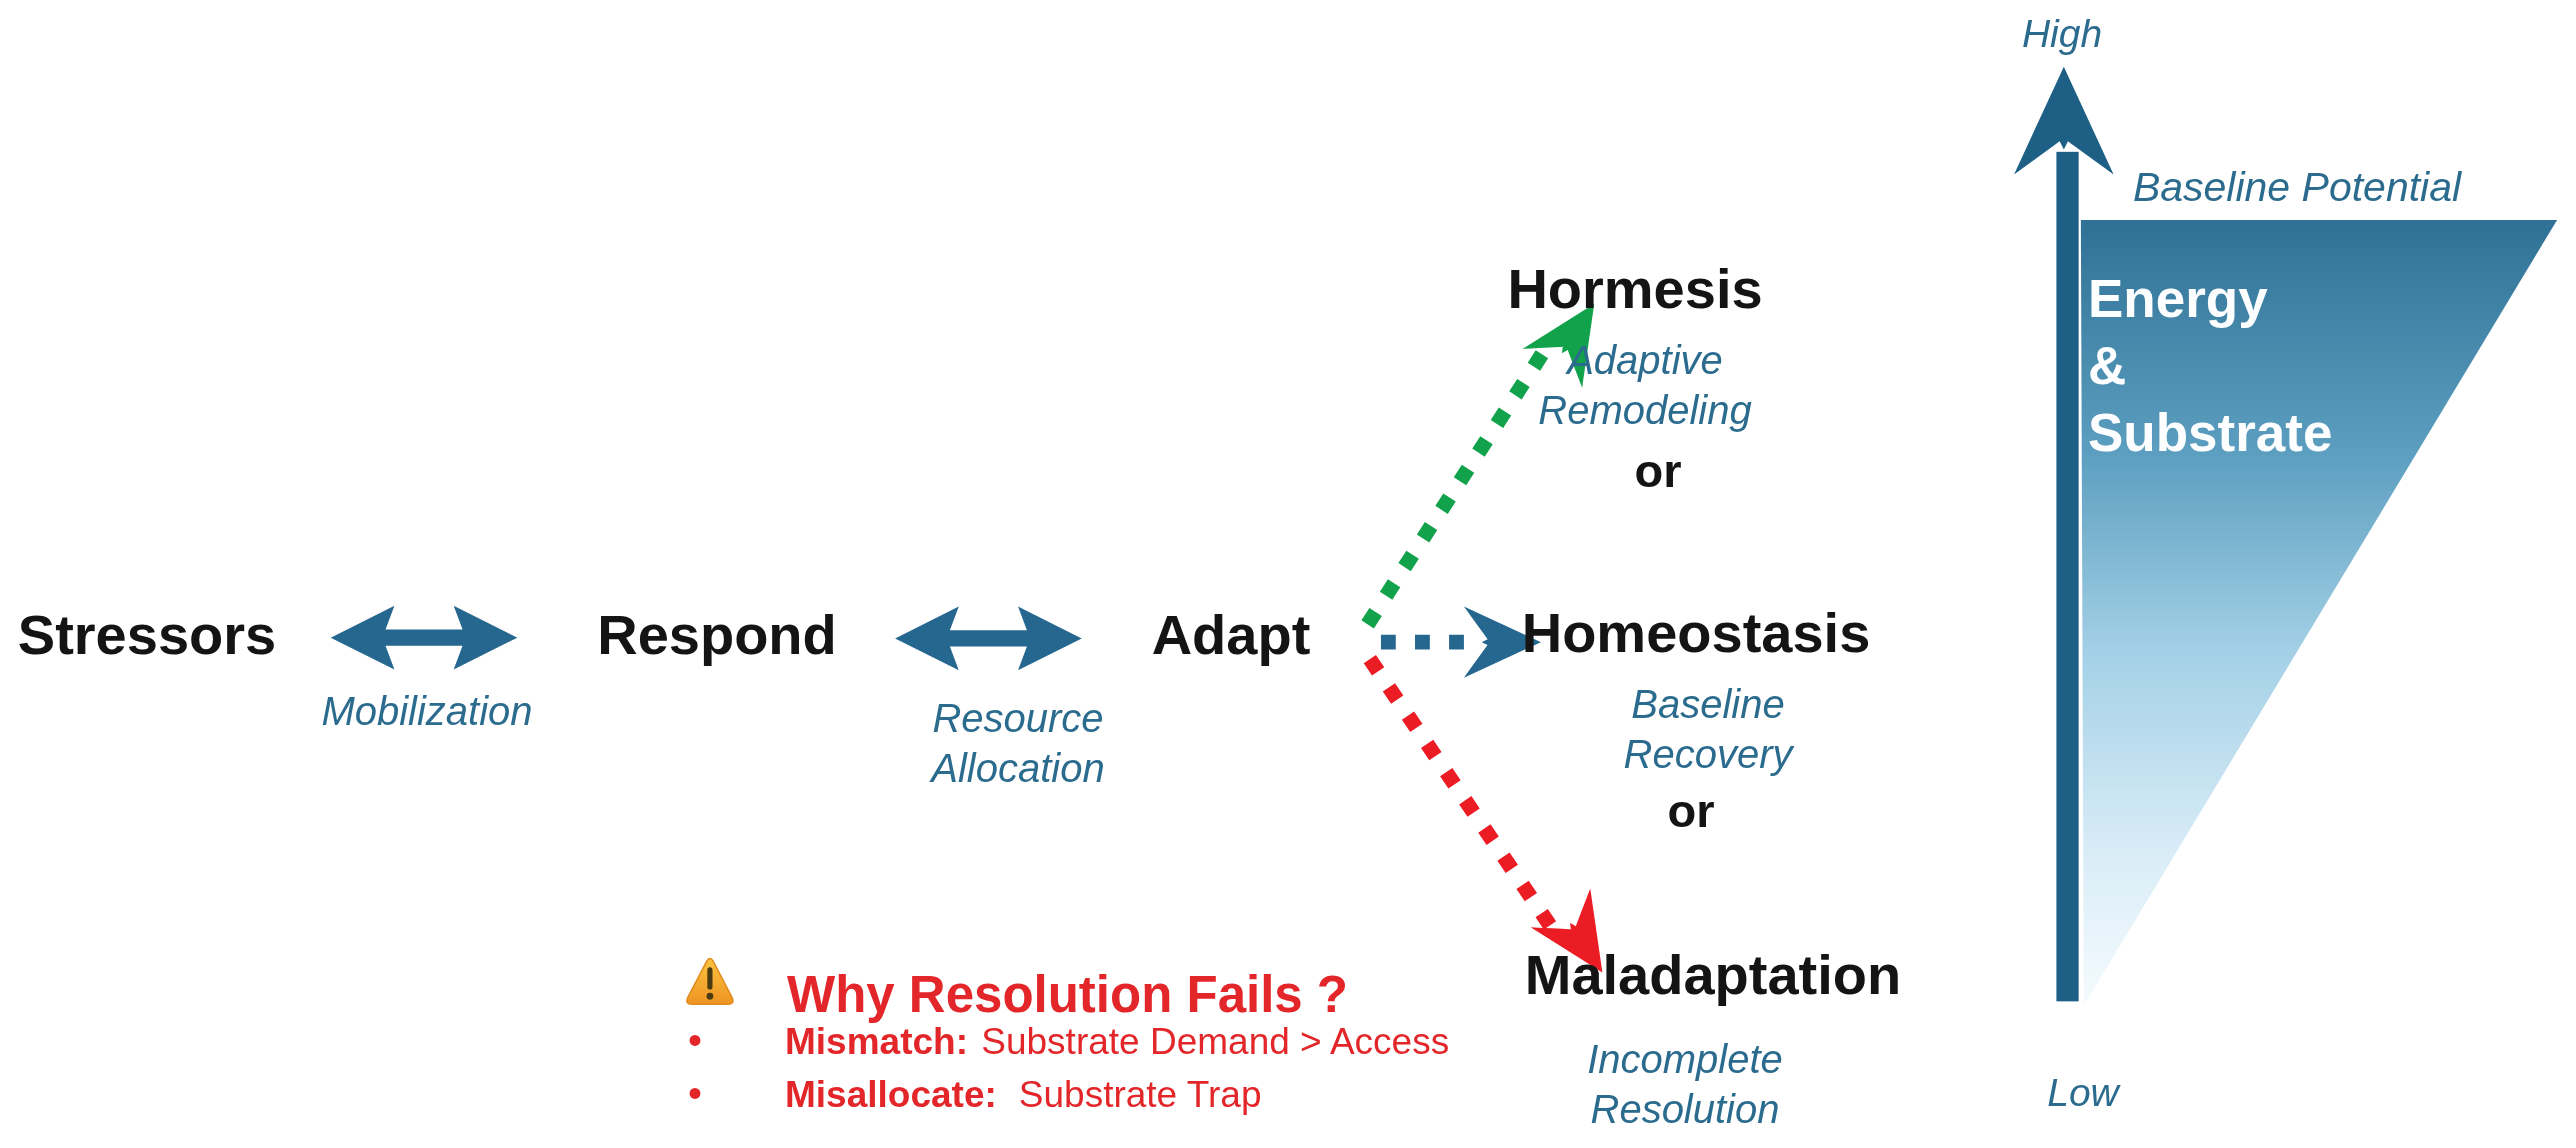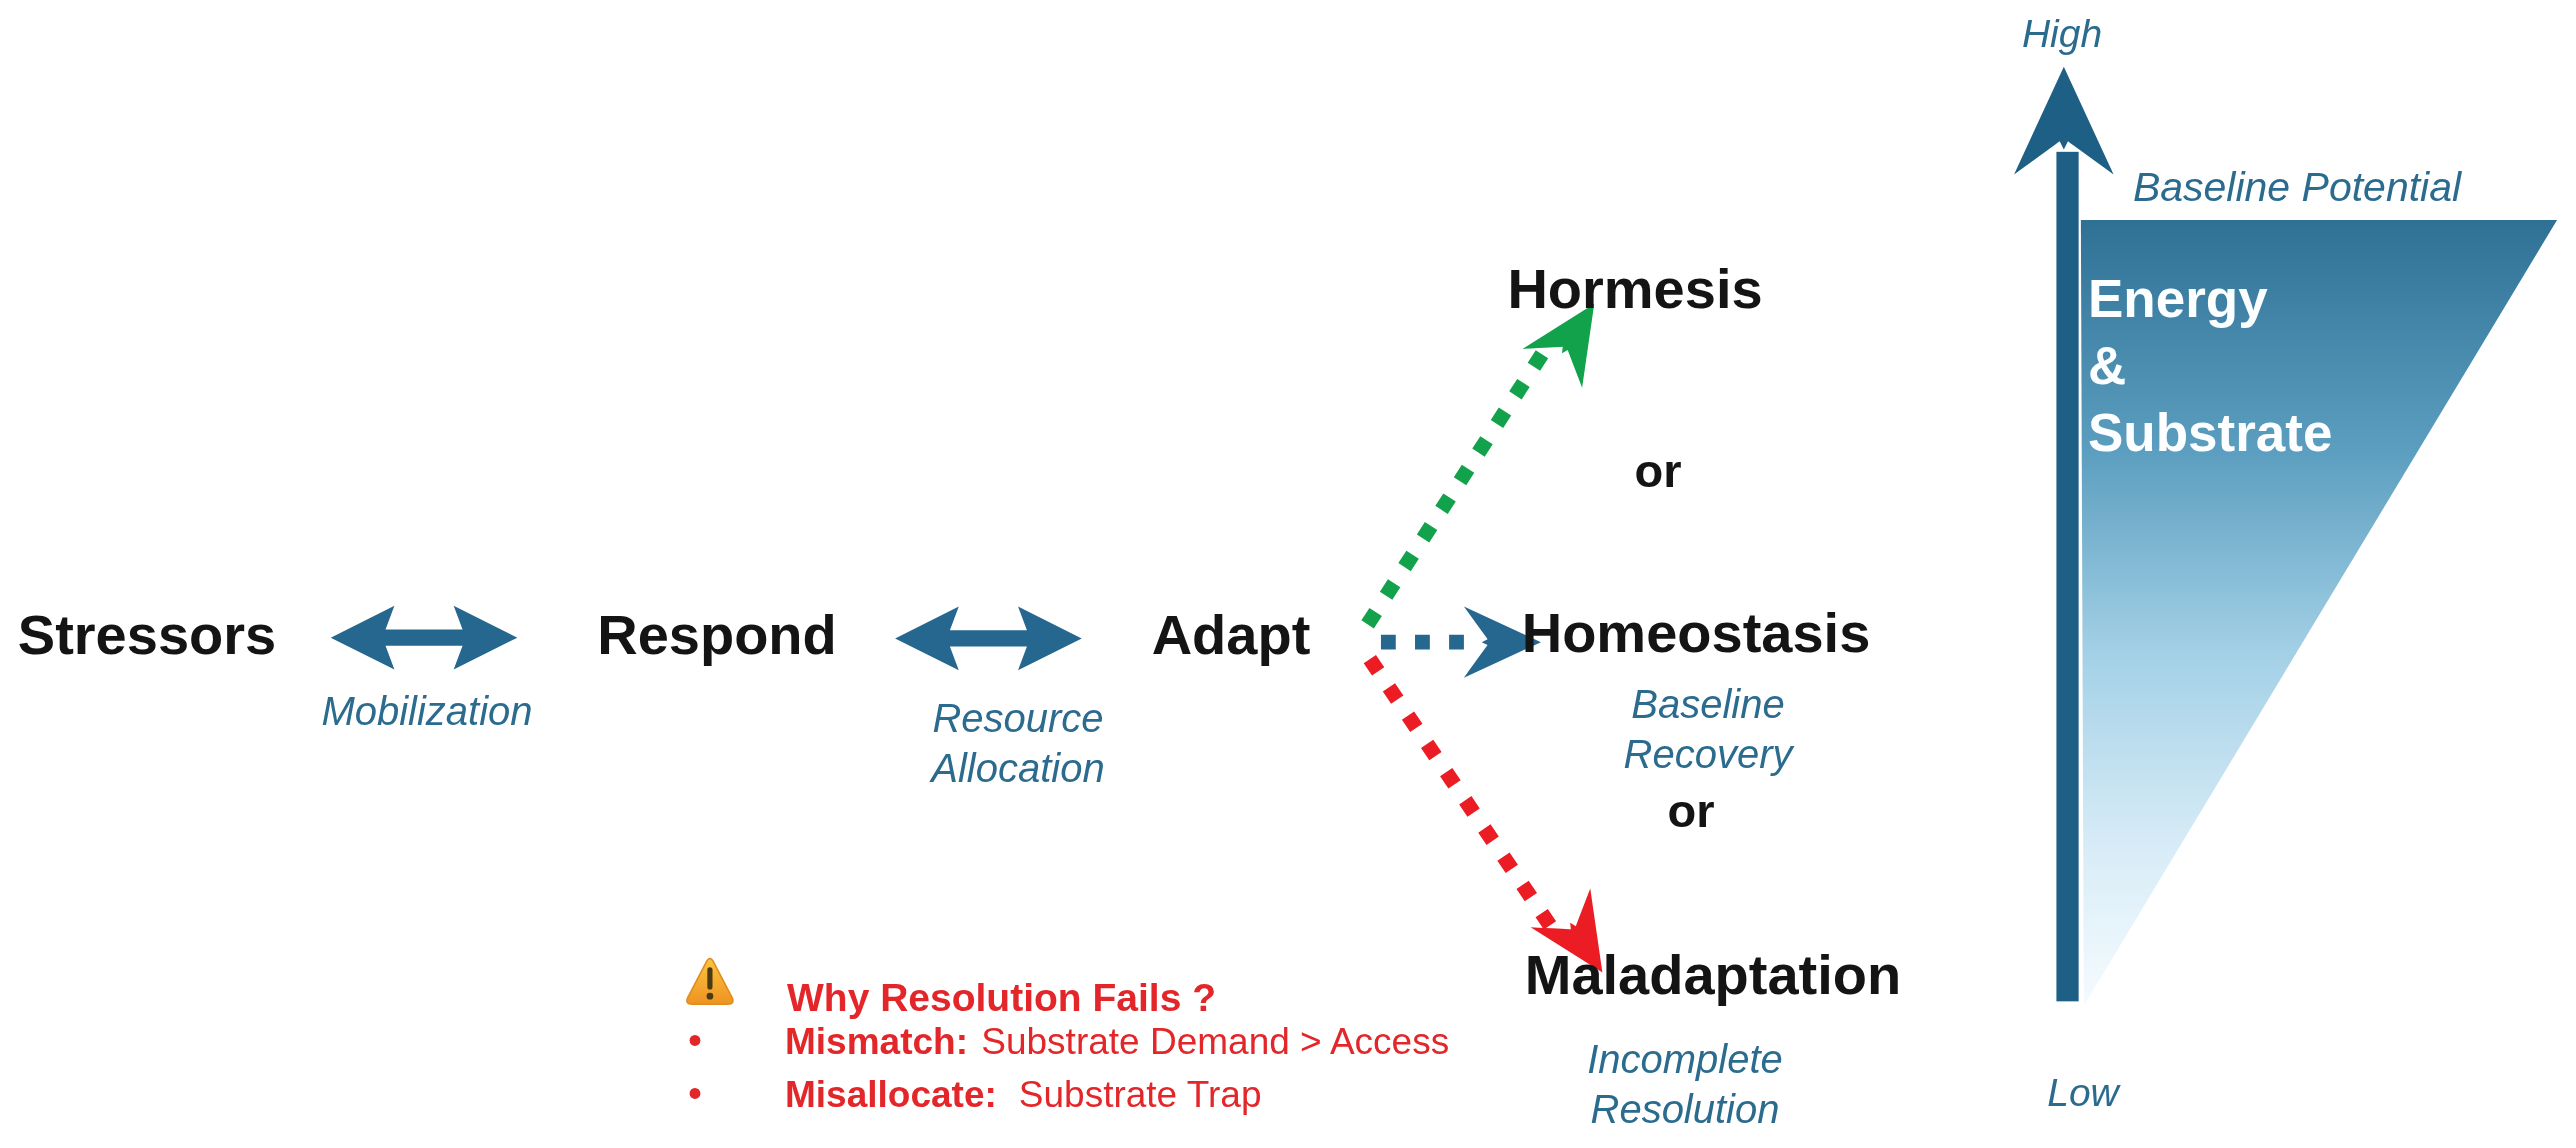--- a/index.html
+++ b/index.html
@@ -92,6 +92,10 @@
   <div class="center-label main-label" style="left:1231px;top:602px;">Adapt</div>
 
   <div class="center-label main-label" style="left:1635px;top:256px;">Hormesis</div>
+  <div class="center-label sub-label" style="left:1645px;top:335px;">
+    <span style="display:block">Adaptive</span>
+    <span style="display:block">Remodeling</span>
+  </div>
   <div class="center-label or-label" style="left:1658px;top:443px;">or</div>
 
   <div class="center-label main-label" style="left:1696px;top:600px;">Homeostasis</div>

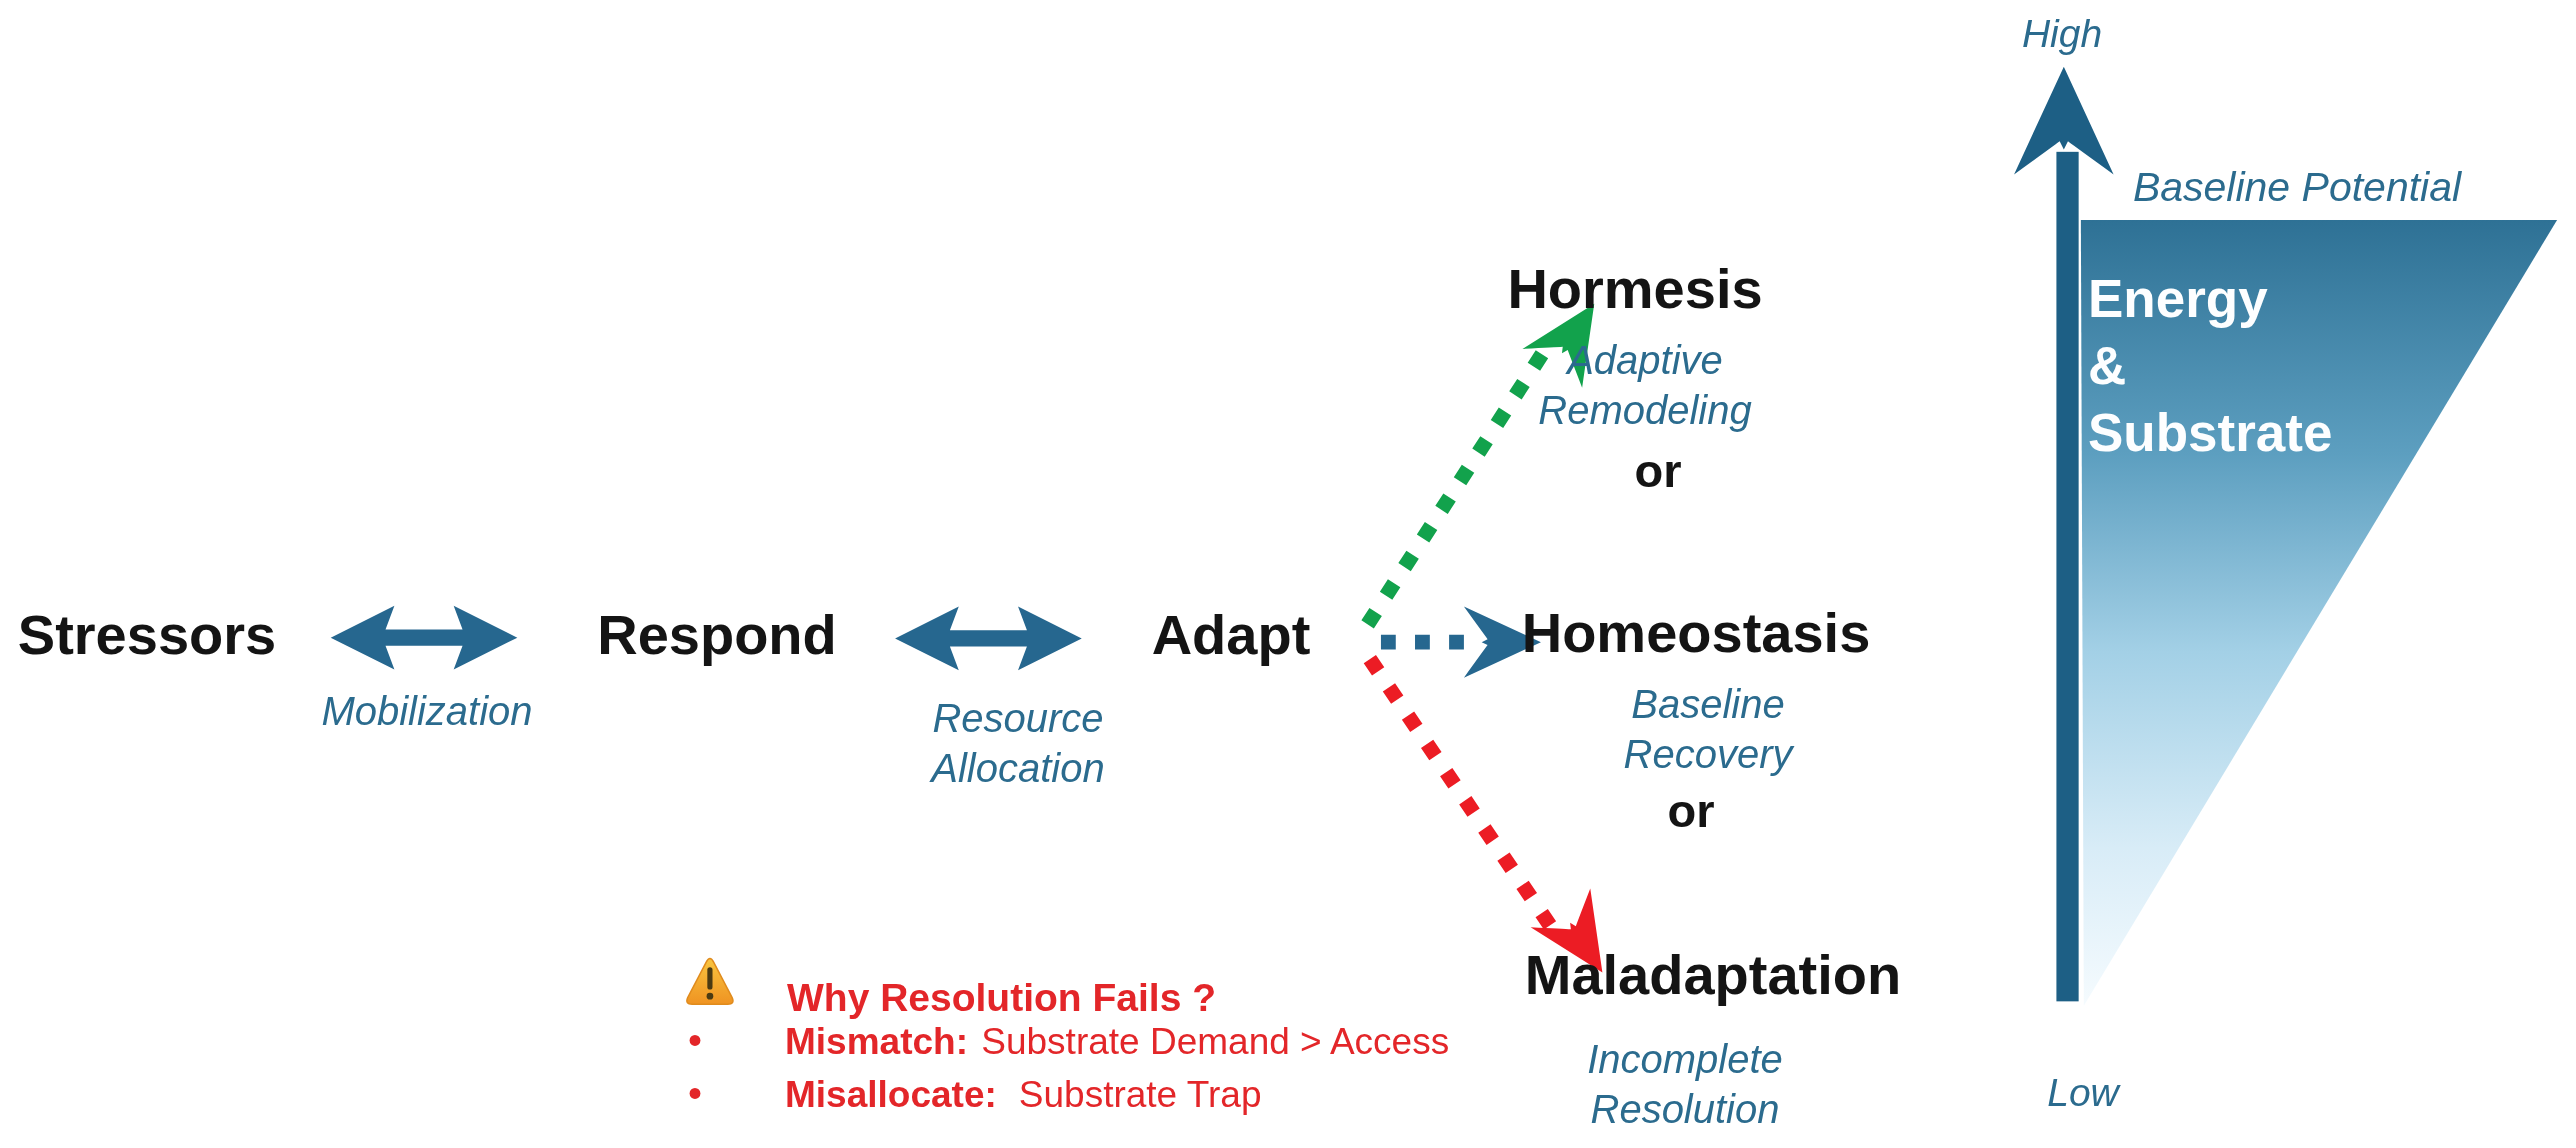--- a/index.html
+++ b/index.html
@@ -25,8 +25,8 @@
   }
   .tri-text span{display:block;}
   .warn-title{
-    position:absolute;left:787px;top:965px;font-size:39px;font-weight:700;
-    color:var(--warning-red,#e32629);white-space:nowrap;margin-top:11px;
+    position:absolute;left:787px;top:965px;font-size:51px;font-weight:700;
+    color:var(--warning-red,#e32629);white-space:nowrap;
   }
   .bullet-row{
     position:absolute;display:flex;align-items:baseline;white-space:nowrap;

